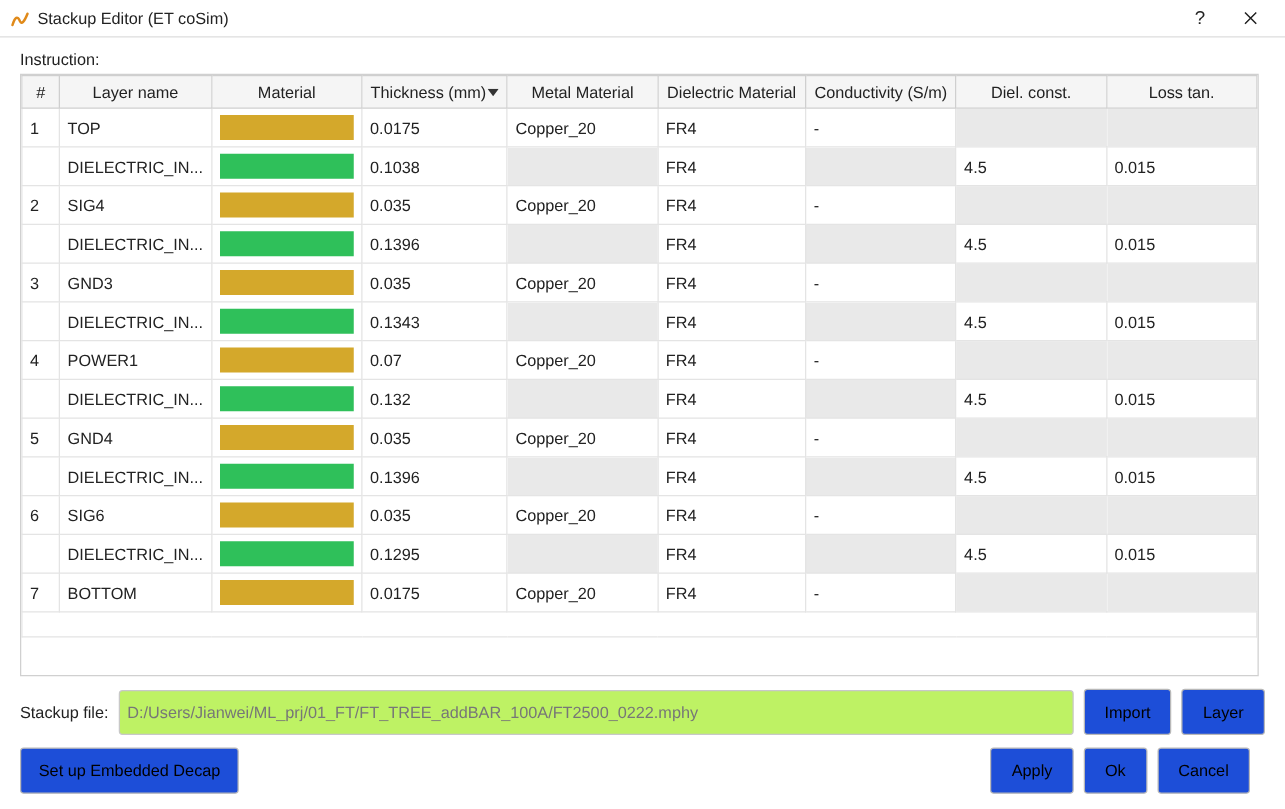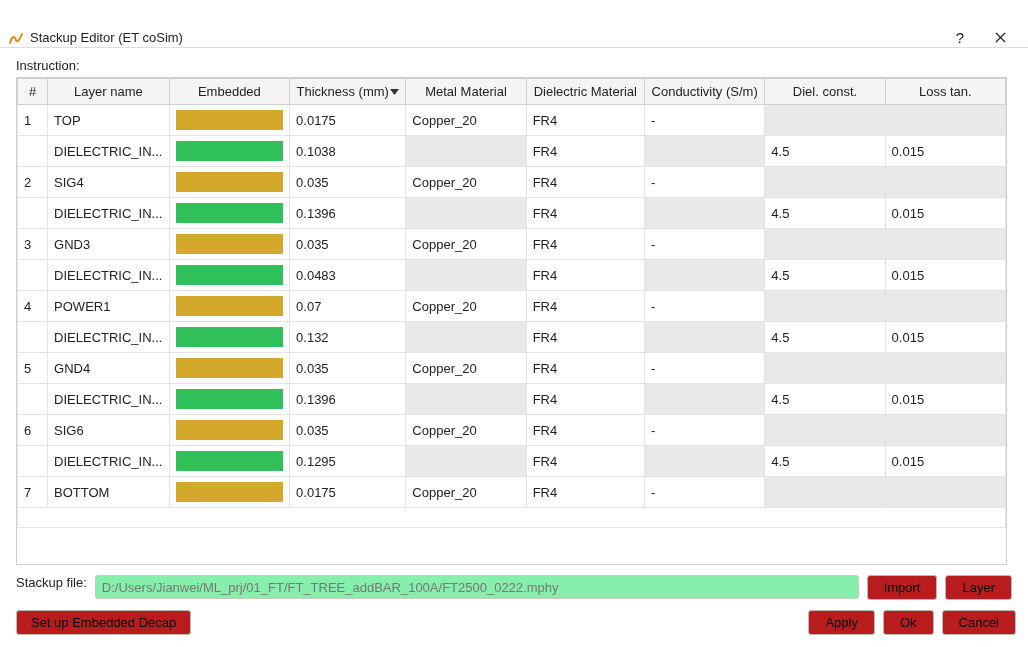--- a/index.html
+++ b/index.html
@@ -18,11 +18,10 @@
   .titlebar {
     display: flex;
     align-items: center;
-    height: 20px;
+    height: 30px;
     padding: 0 8px;
     border-bottom: 1px solid #ddd;
     font-size: 13px;
-    margin-top: 28px;
   }
   .titlebar .app-icon {
     width: 16px; height: 16px;

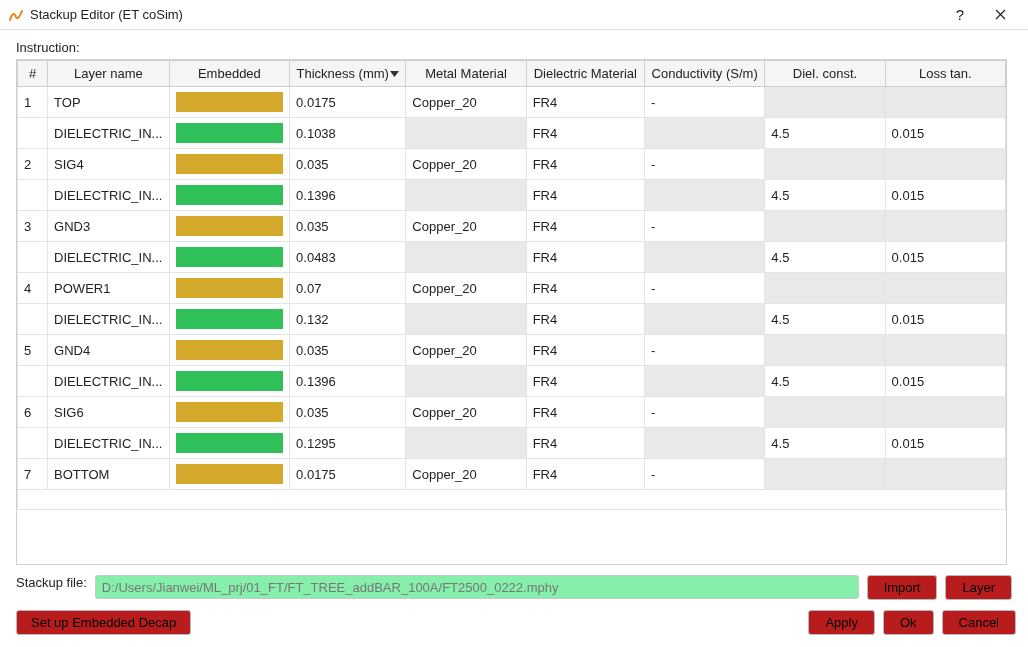--- a/index.html
+++ b/index.html
@@ -177,7 +177,7 @@
         <tr>
           <th><span>#</span></th>
           <th><span>Layer name</span></th>
-          <th><span>Embedded</span></th>
+          <th><span>Material</span></th>
           <th>
             <span class="th-inner">
               <span>Thickness (mm)</span>

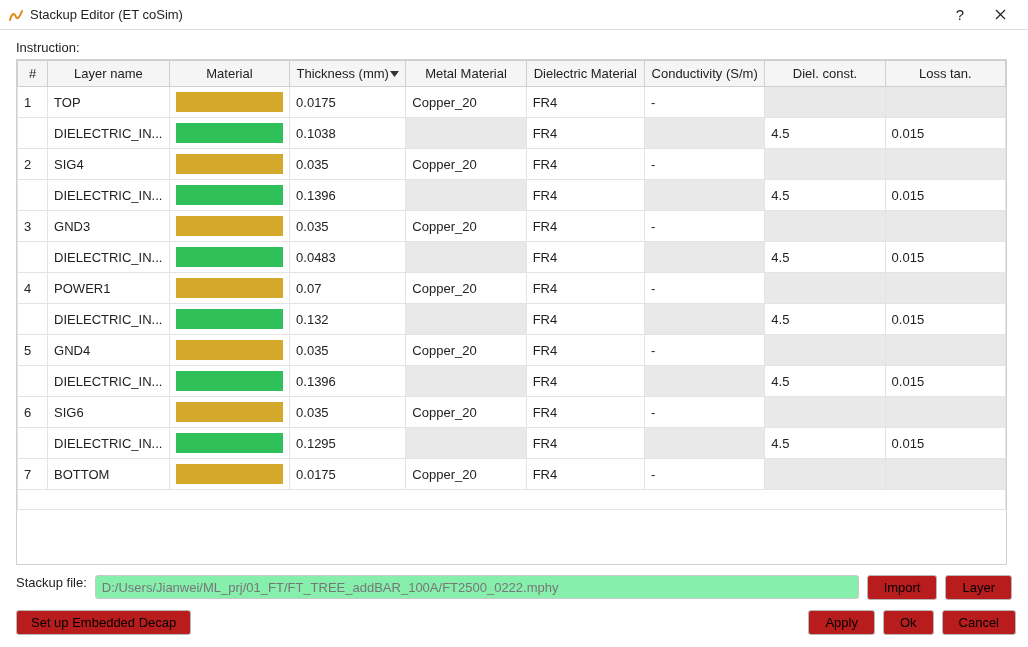--- a/index.html
+++ b/index.html
@@ -267,7 +267,7 @@
             <td>
               <div class="swatch swatch-green"></div>
             </td>
-            <td>0.0483</td>
+            <td>0.1343</td>
             <td class="shaded"></td>
             <td>FR4</td>
             <td class="shaded"></td>

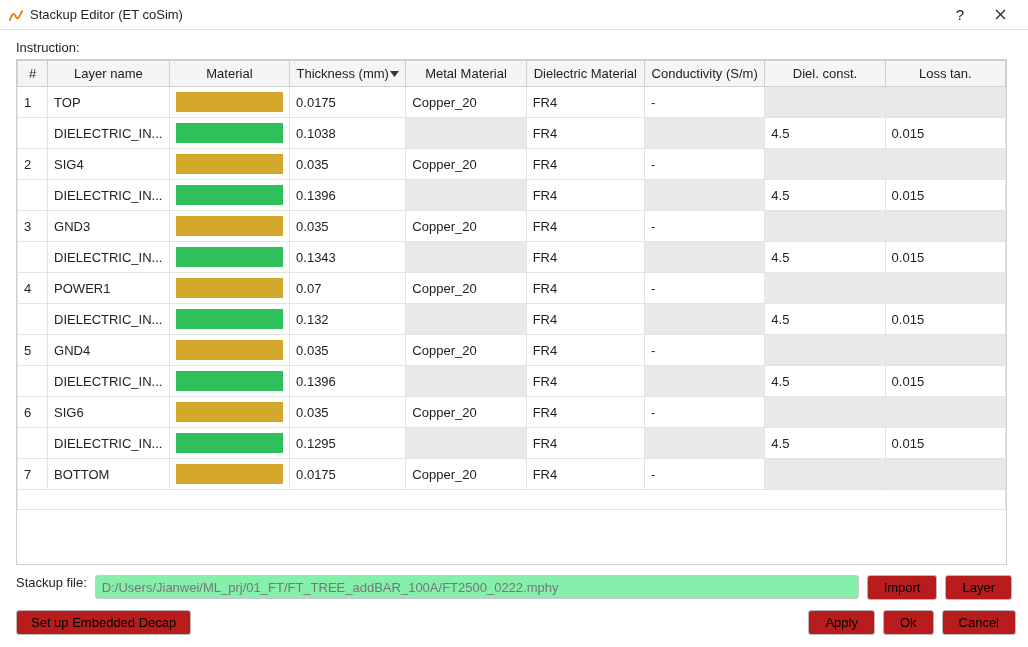--- a/index.html
+++ b/index.html
@@ -94,7 +94,7 @@
 
   
   .file-row {
-    display: flex; 
+    display: flex; align-items: center;
     gap: 8px;
     padding: 10px 16px 6px 16px;
   }

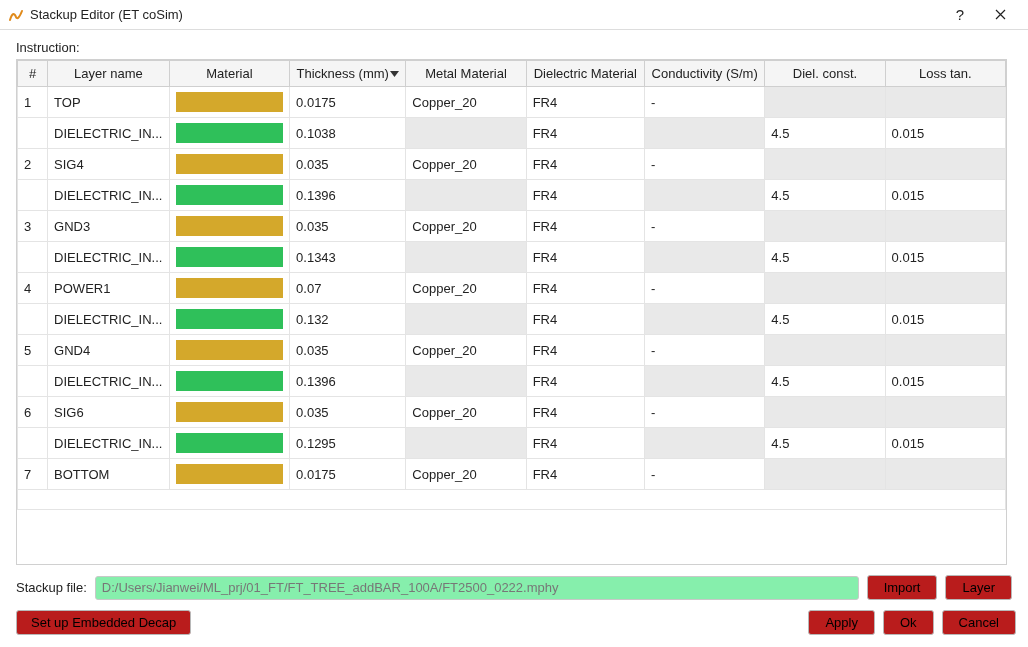--- a/index.html
+++ b/index.html
@@ -101,10 +101,10 @@
   .file-row label { font-size: 13px; white-space: nowrap; }
   .file-row input[type=text] {
     flex: 1;
-    height: 24px;
+    height: 36px;
     padding: 2px 6px;
     border: 1px solid #c8c8c8;
-    background: #86efac;
+    background: #bef264;
     color: #777;
     border-radius: 3px;
     font-size: 13px;

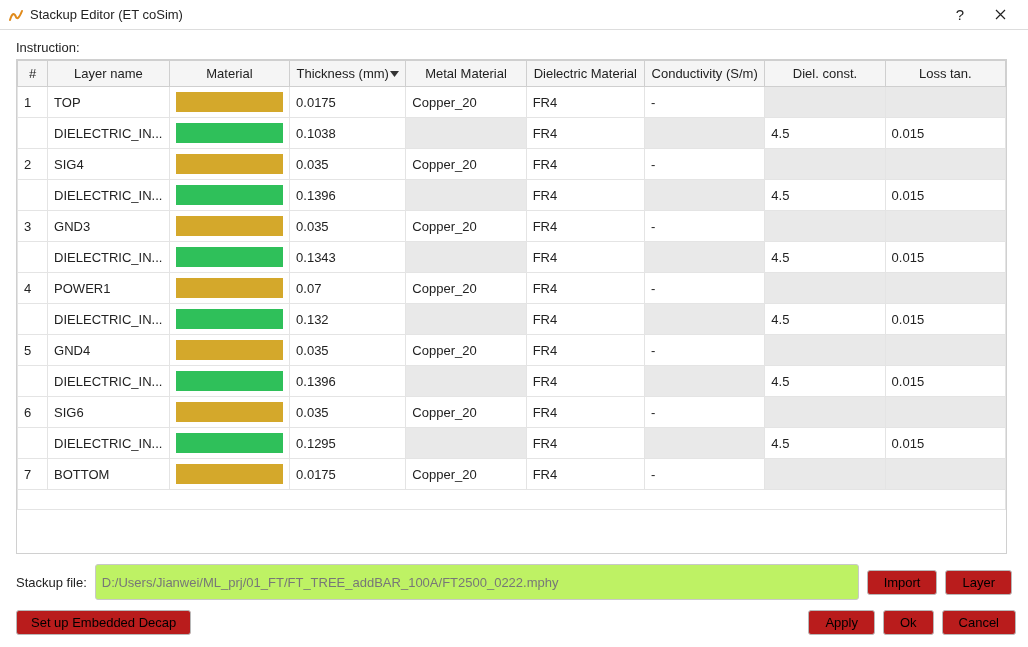--- a/index.html
+++ b/index.html
@@ -110,10 +110,10 @@
     font-size: 13px;
   }
   .btn {
-    height: 25px;
+    height: 37px;
     padding: 0 16px;
     border: 1px solid #b8b8b8;
-    background: #b91c1c;
+    background: #1d4ed8;
     border-radius: 3px;
     font-size: 13px;
     cursor: pointer;

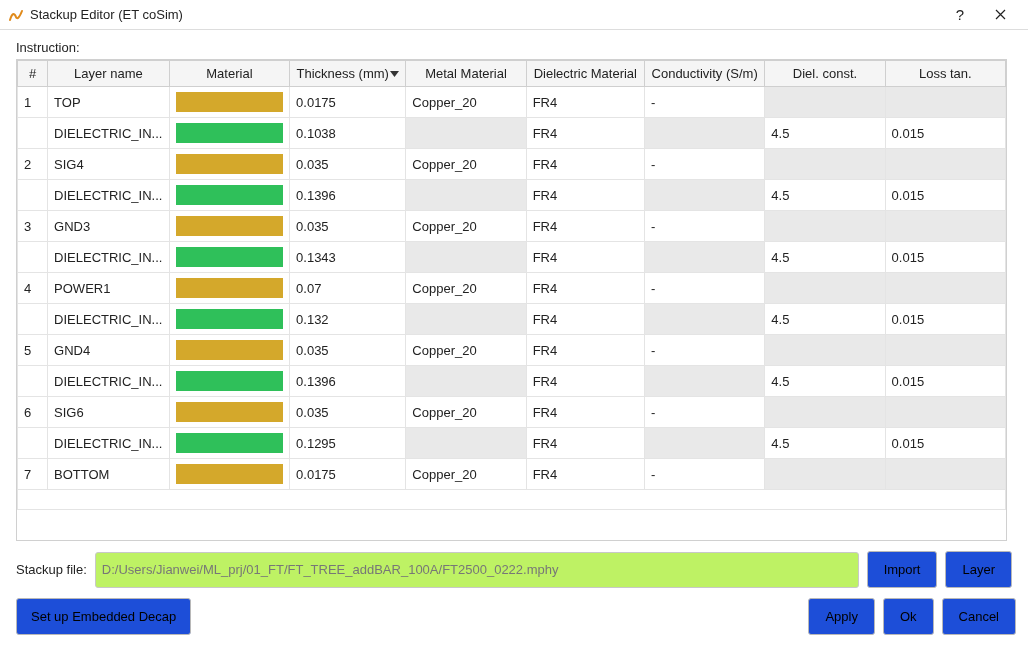--- a/index.html
+++ b/index.html
@@ -124,7 +124,7 @@
   .bottom-row {
     display: flex; align-items: center;
     gap: 8px;
-    padding: 4px 12px 12px 16px;
+    padding: 4px 28px 12px 16px;
   }
   .bottom-row .spacer { flex: 1; }
 

